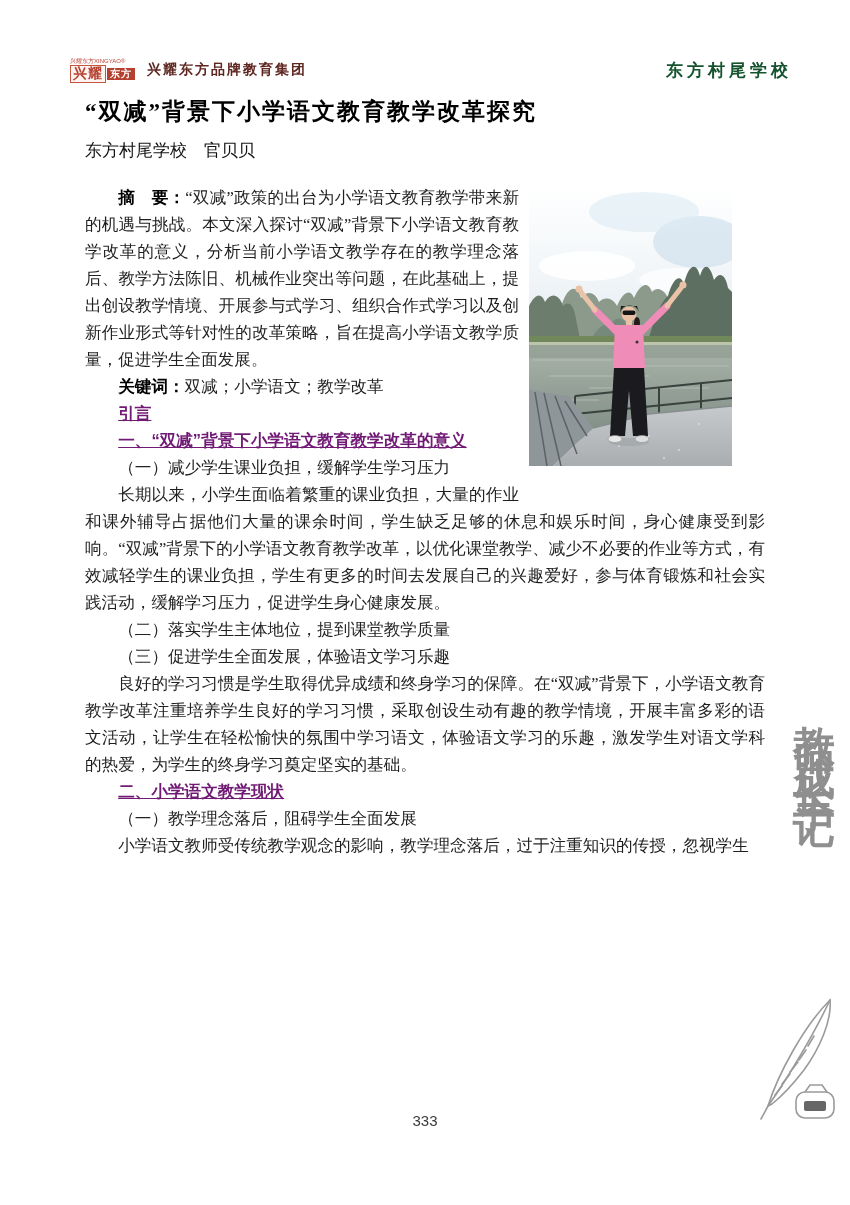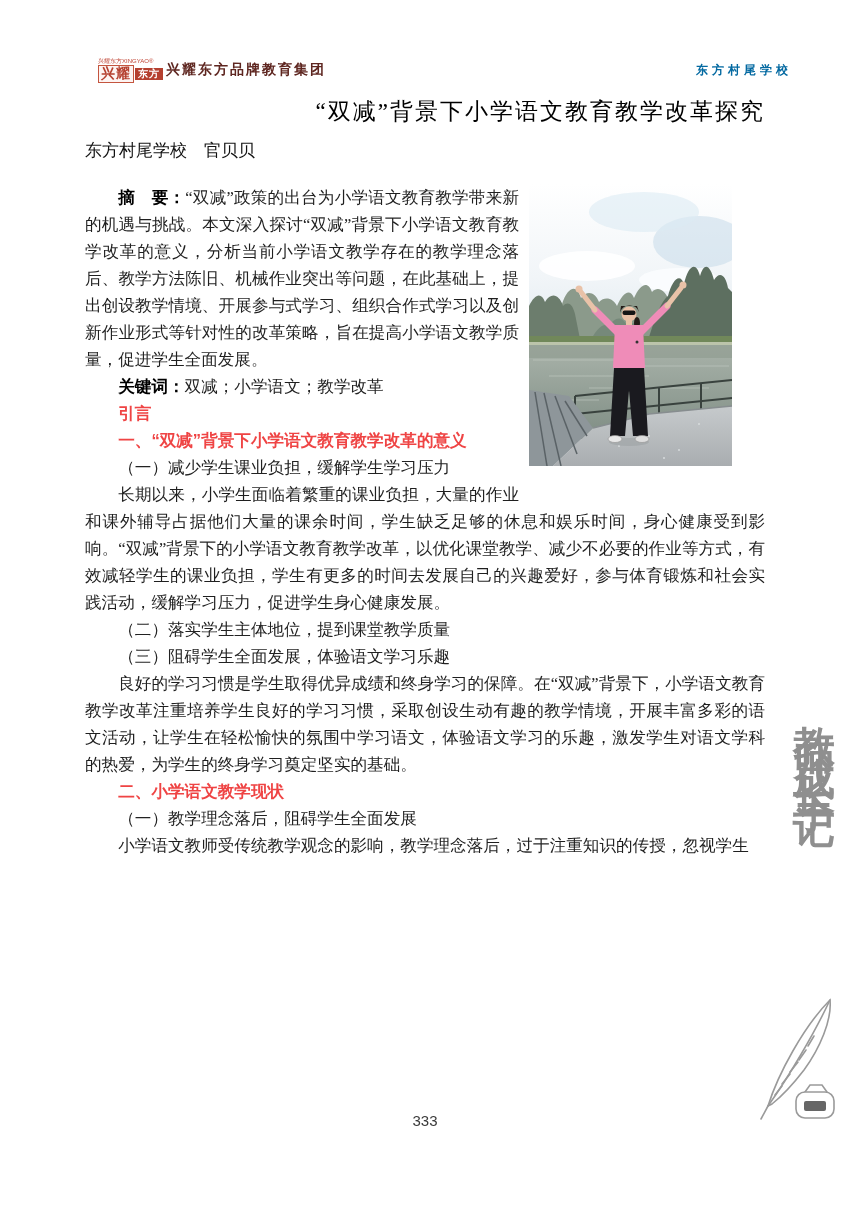--- a/index.html
+++ b/index.html
@@ -12,7 +12,7 @@
     position:absolute;left:70px;right:58px;top:50px;height:40px;
     display:flex;justify-content:space-between;align-items:center;
   }
-  .brand{display:flex;align-items:center;gap:3px;margin-left:28px;}
+  .brand{display:flex;align-items:center;gap:12px;}
   .logo{display:flex;flex-direction:column;align-items:flex-start;line-height:1;}
   .logo-top{font-size:6px;color:#c04434;letter-spacing:0;white-space:nowrap;
     font-family:"Liberation Sans",sans-serif;margin-bottom:1px;}

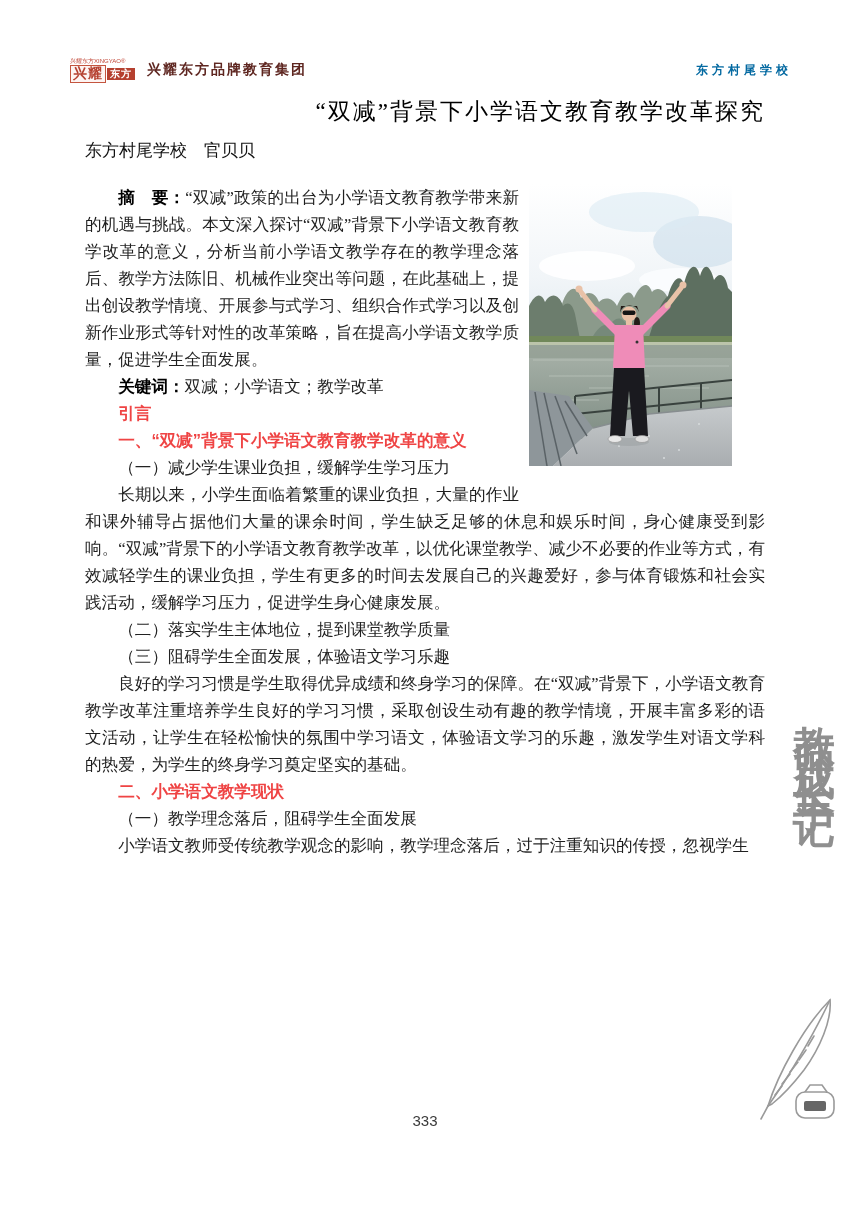--- a/index.html
+++ b/index.html
@@ -29,7 +29,7 @@
     font-size:14px;font-weight:bold;color:#5e2620;letter-spacing:2px;line-height:22px;
   }
   .school-name{
-    font-size:12px;font-weight:bold;color:#0369a1;letter-spacing:4px;
+    font-size:17px;font-weight:bold;color:#14532d;letter-spacing:4px;
   }
   
   .main{position:absolute;left:85px;top:0;width:680px;}

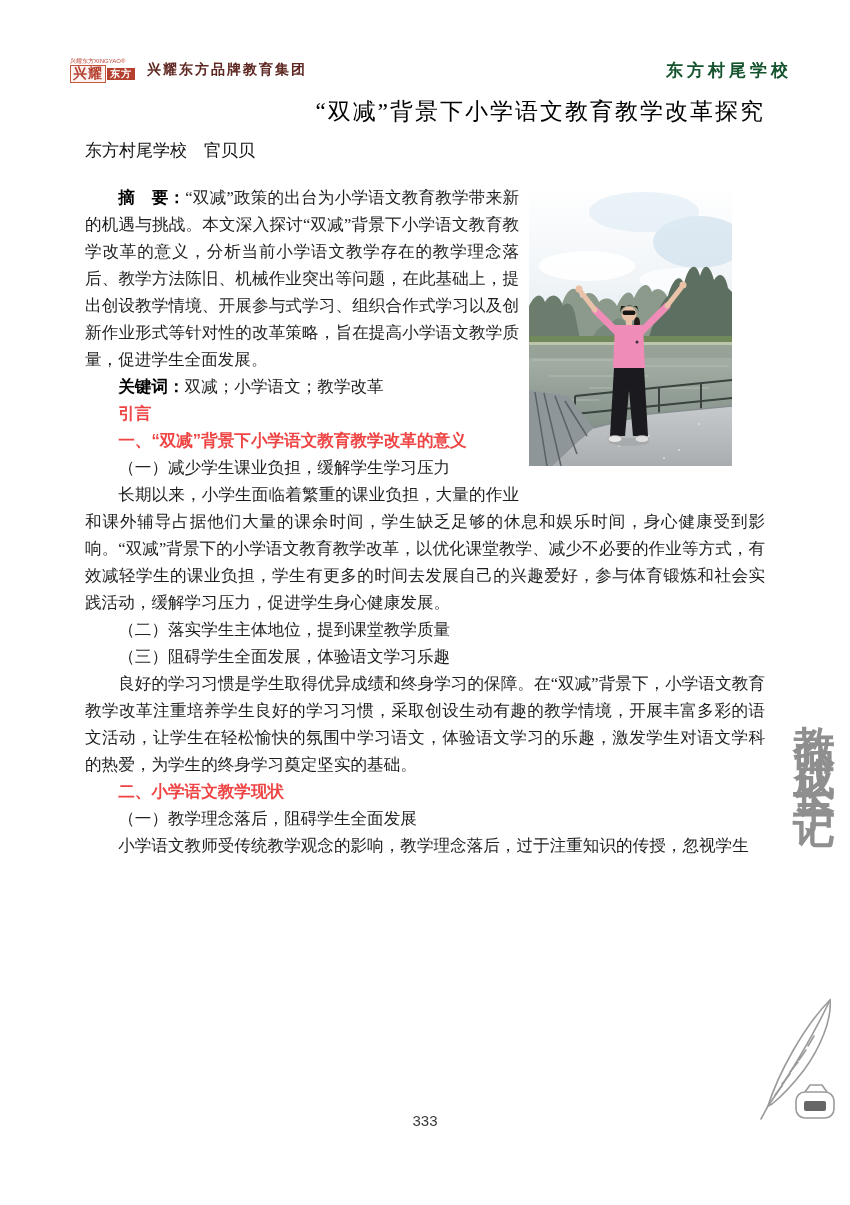--- a/index.html
+++ b/index.html
@@ -34,8 +34,8 @@
   
   .main{position:absolute;left:85px;top:0;width:680px;}
   .title{
-    margin:96px 0 0 0;text-align:right;font-size:23px;line-height:32px;
-    font-weight:normal;color:#000;letter-spacing:2px;
+    margin:96px 0 0 0;text-align:left;font-size:23px;line-height:32px;
+    font-weight:bold;color:#000;letter-spacing:2px;
   }
   .byline{margin:11px 0 0 0;text-align:left;font-size:17px;line-height:24px;color:#111;}
   .article{margin-top:21px;font-size:16.6px;line-height:27px;text-align:justify;}

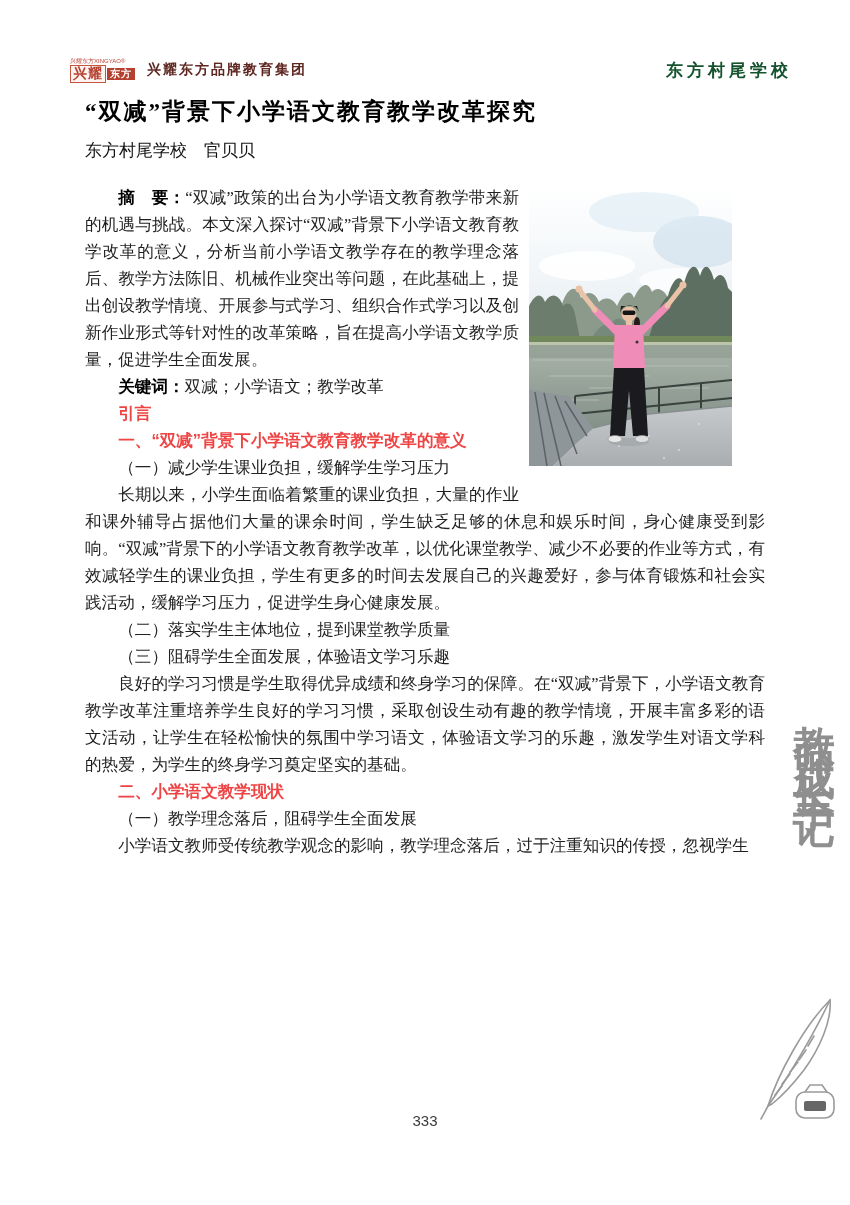--- a/index.html
+++ b/index.html
@@ -43,7 +43,7 @@
   b.lab{font-family:"Liberation Sans","DejaVu Sans",sans-serif;font-weight:bold;color:#000;}
   .sec-heading{
     font-family:"Liberation Sans","DejaVu Sans",sans-serif;
-    font-weight:bold;color:#ef4444;
+    font-weight:bold;color:#701a75;text-decoration:underline;
   }
   .sec-subheading{color:#222;}
   .sec-para{color:#1f1f1f;}

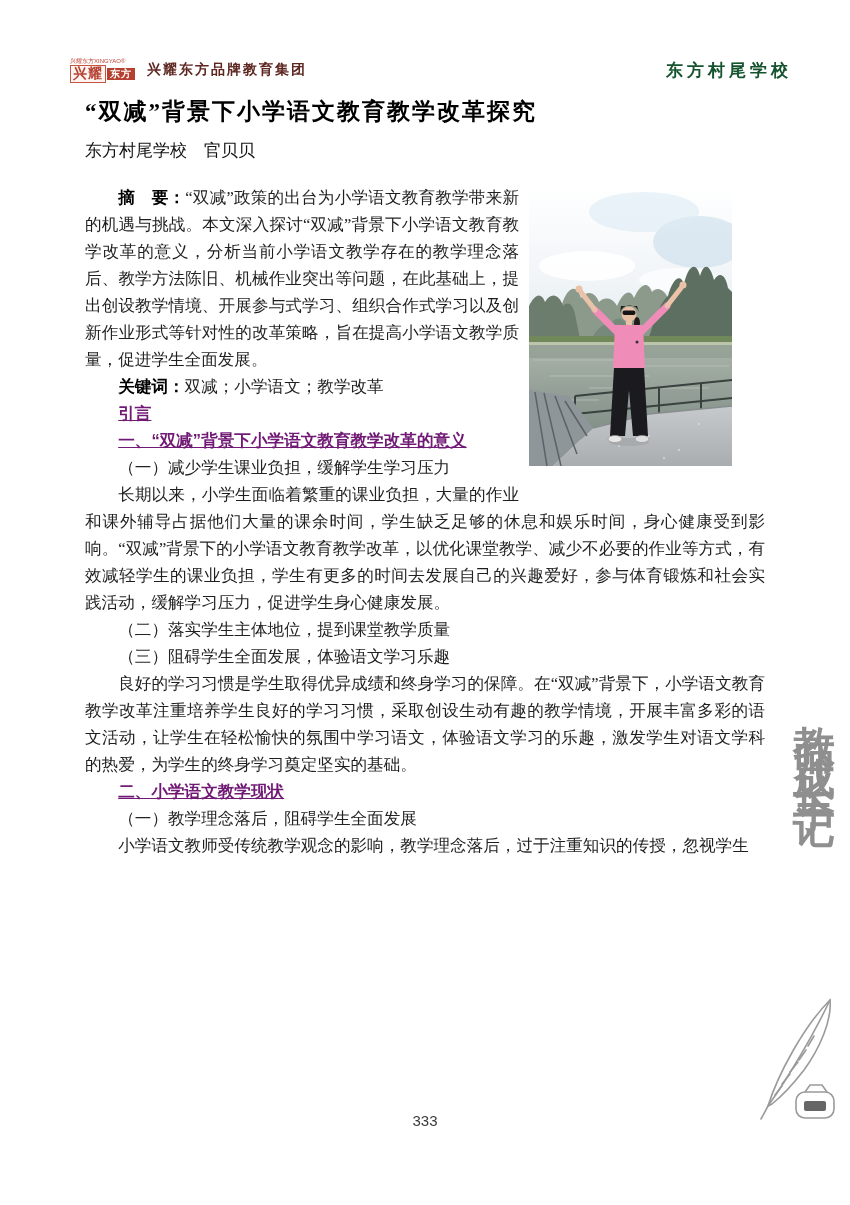--- a/index.html
+++ b/index.html
@@ -191,7 +191,7 @@
           <p class="sec-subheading">（一）减少学生课业负担，缓解学生学习压力</p>
           <p class="sec-para">长期以来，小学生面临着繁重的课业负担，大量的作业和课外辅导占据他们大量的课余时间，学生缺乏足够的休息和娱乐时间，身心健康受到影响。“双减”背景下的小学语文教育教学改革，以优化课堂教学、减少不必要的作业等方式，有效减轻学生的课业负担，学生有更多的时间去发展自己的兴趣爱好，参与体育锻炼和社会实践活动，缓解学习压力，促进学生身心健康发展。</p>
           <p class="sec-subheading">（二）落实学生主体地位，提到课堂教学质量</p>
-          <p class="sec-subheading">（三）阻碍学生全面发展，体验语文学习乐趣</p>
+          <p class="sec-subheading">（三）促进学生全面发展，体验语文学习乐趣</p>
           <p class="sec-para">良好的学习习惯是学生取得优异成绩和终身学习的保障。在“双减”背景下，小学语文教育教学改革注重培养学生良好的学习习惯，采取创设生动有趣的教学情境，开展丰富多彩的语文活动，让学生在轻松愉快的氛围中学习语文，体验语文学习的乐趣，激发学生对语文学科的热爱，为学生的终身学习奠定坚实的基础。</p>
           <p class="sec-heading">二、小学语文教学现状</p>
           <p class="sec-subheading">（一）教学理念落后，阻碍学生全面发展</p>

